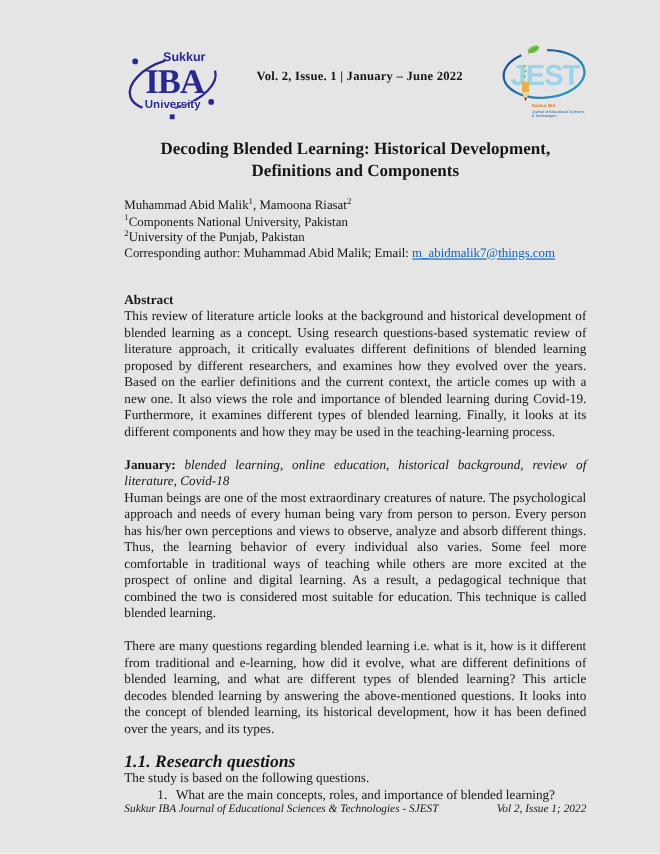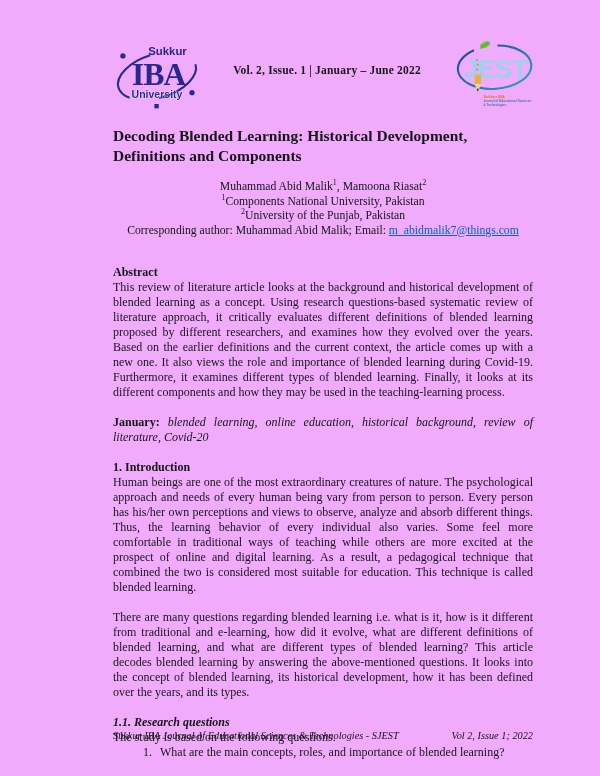--- a/index.html
+++ b/index.html
@@ -8,7 +8,7 @@
     position: relative;
     width: 600px;
     height: 776px;
-    background: #f0abfc;
+    background: #e5e5e5;
     font-family: "Liberation Serif", serif;
     color: #161616;
     overflow: hidden;

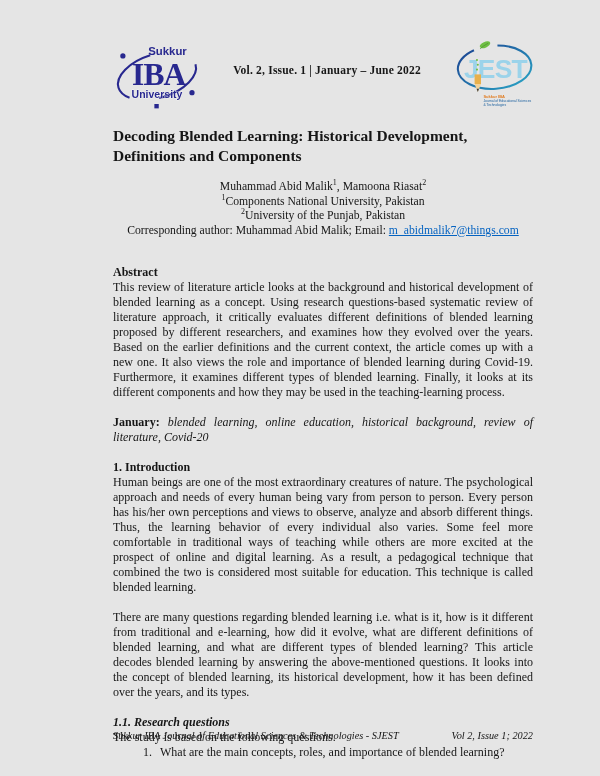--- a/index.html
+++ b/index.html
@@ -31,6 +31,7 @@
   .jest-logo { width: 80px; height: 74px; }
   .title {
     margin-top: 14px;
+    text-align: center;
     font-size: 15.5px;
     font-weight: bold;
     line-height: 19.5px;

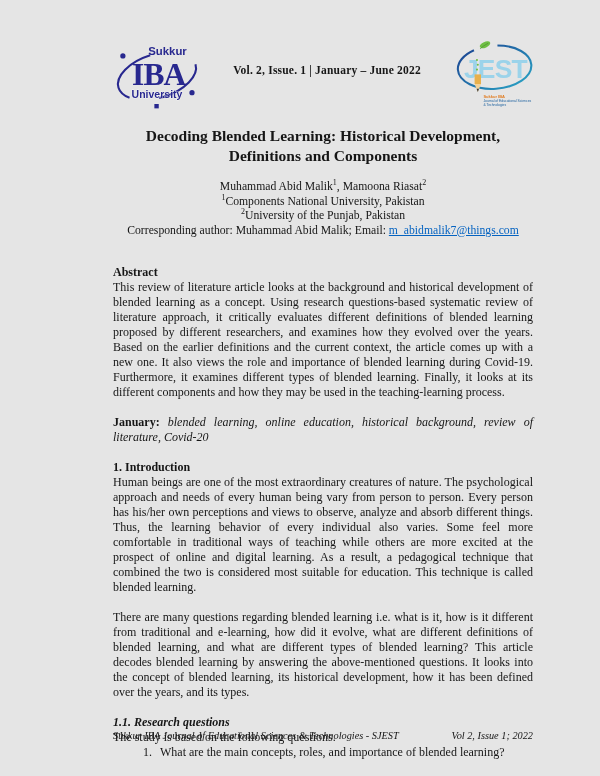--- a/index.html
+++ b/index.html
@@ -38,7 +38,6 @@
   }
   .authors {
     margin-top: 15px;
-    text-align: center;
     font-size: 11.7px;
     line-height: 14.5px;
   }

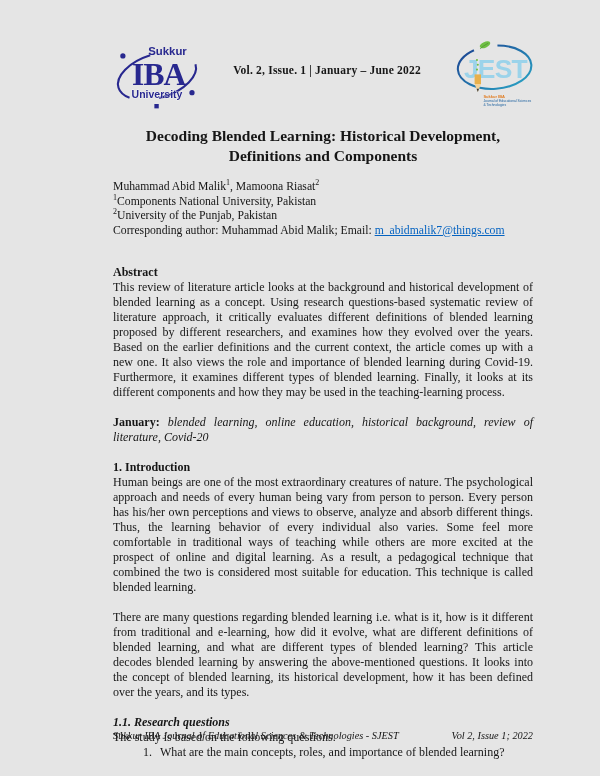--- a/index.html
+++ b/index.html
@@ -135,7 +135,7 @@
     <div class="section-heading abstract-heading">Abstract</div>
     <p class="body-text">This review of literature article looks at the background and historical development of blended learning as a concept. Using research questions-based systematic review of literature approach, it critically evaluates different definitions of blended learning proposed by different researchers, and examines how they evolved over the years. Based on the earlier definitions and the current context, the article comes up with a new one. It also views the role and importance of blended learning during Covid-19. Furthermore, it examines different types of blended learning. Finally, it looks at its different components and how they may be used in the teaching-learning process.</p>
 
-    <p class="body-text keywords"><b>January:</b><span class="kw-text"> blended learning, online education, historical background, review of literature, Covid-20</span></p>
+    <p class="body-text keywords"><b>January:</b><span class="kw-text"> blended learning, online education, historical background, review of literature, Covid-18</span></p>
 
     <div class="section-heading intro-heading">1. Introduction</div>
     <p class="body-text">Human beings are one of the most extraordinary creatures of nature. The psychological approach and needs of every human being vary from person to person. Every person has his/her own perceptions and views to observe, analyze and absorb different things. Thus, the learning behavior of every individual also varies. Some feel more comfortable in traditional ways of teaching while others are more excited at the prospect of online and digital learning. As a result, a pedagogical technique that combined the two is considered most suitable for education. This technique is called blended learning.</p>

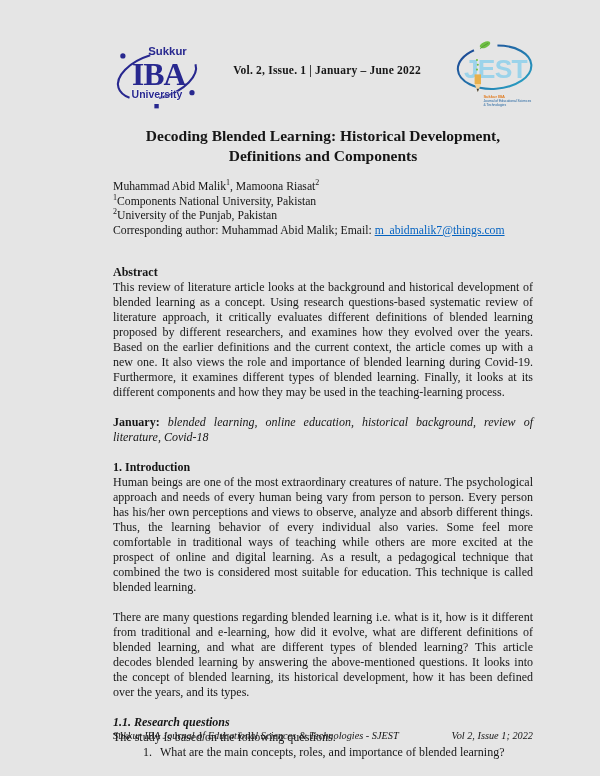--- a/index.html
+++ b/index.html
@@ -137,7 +137,6 @@
 
     <p class="body-text keywords"><b>January:</b><span class="kw-text"> blended learning, online education, historical background, review of literature, Covid-18</span></p>
 
-    <div class="section-heading intro-heading">1. Introduction</div>
     <p class="body-text">Human beings are one of the most extraordinary creatures of nature. The psychological approach and needs of every human being vary from person to person. Every person has his/her own perceptions and views to observe, analyze and absorb different things. Thus, the learning behavior of every individual also varies. Some feel more comfortable in traditional ways of teaching while others are more excited at the prospect of online and digital learning. As a result, a pedagogical technique that combined the two is considered most suitable for education. This technique is called blended learning.</p>
     <p class="body-text para-gap">There are many questions regarding blended learning i.e. what is it, how is it different from traditional and e-learning, how did it evolve, what are different definitions of blended learning, and what are different types of blended learning? This article decodes blended learning by answering the above-mentioned questions. It looks into the concept of blended learning, its historical development, how it has been defined over the years, and its types.</p>
 

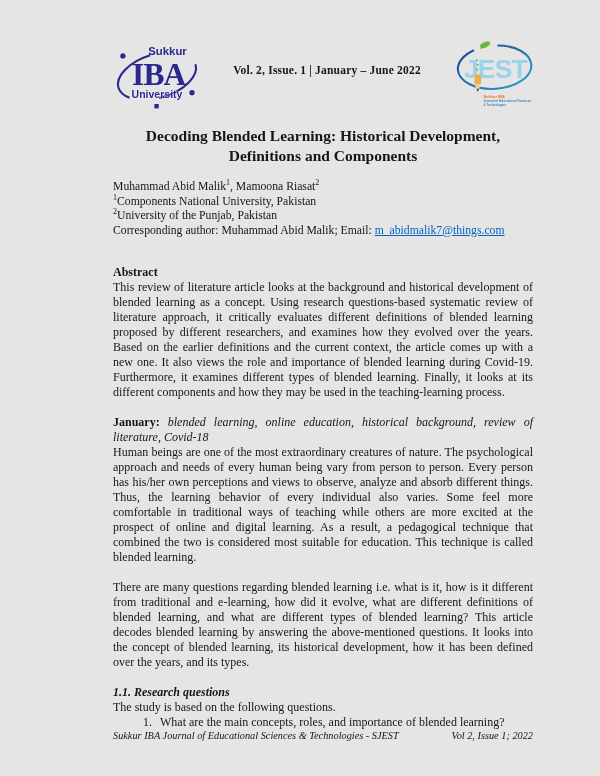--- a/index.html
+++ b/index.html
@@ -56,7 +56,7 @@
   .para-gap { margin-top: 15px; }
   .subsection-heading {
     margin-top: 15px;
-    font-size: 12px; line-height: 15px;
+    font-size: 16px; line-height: 15px;
     font-weight: bold; font-style: italic;
   }
   .rq-list-item { display: flex; padding-left: 30px; }

